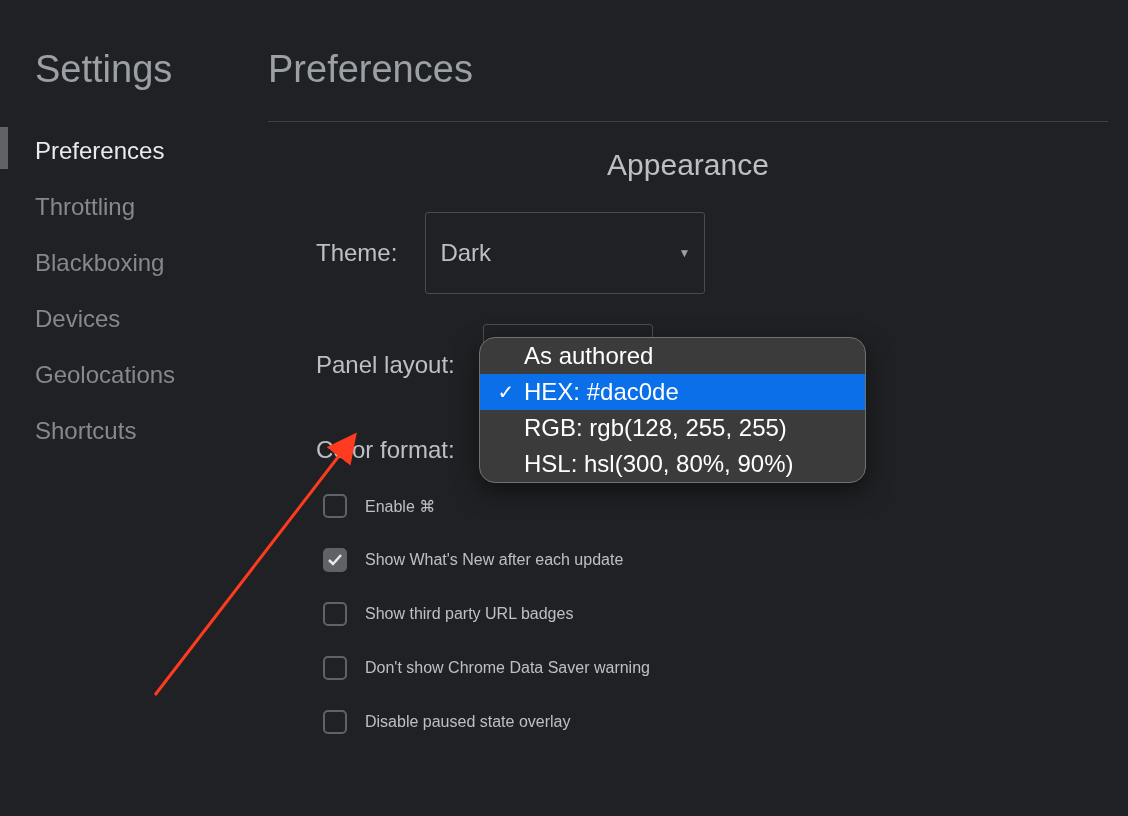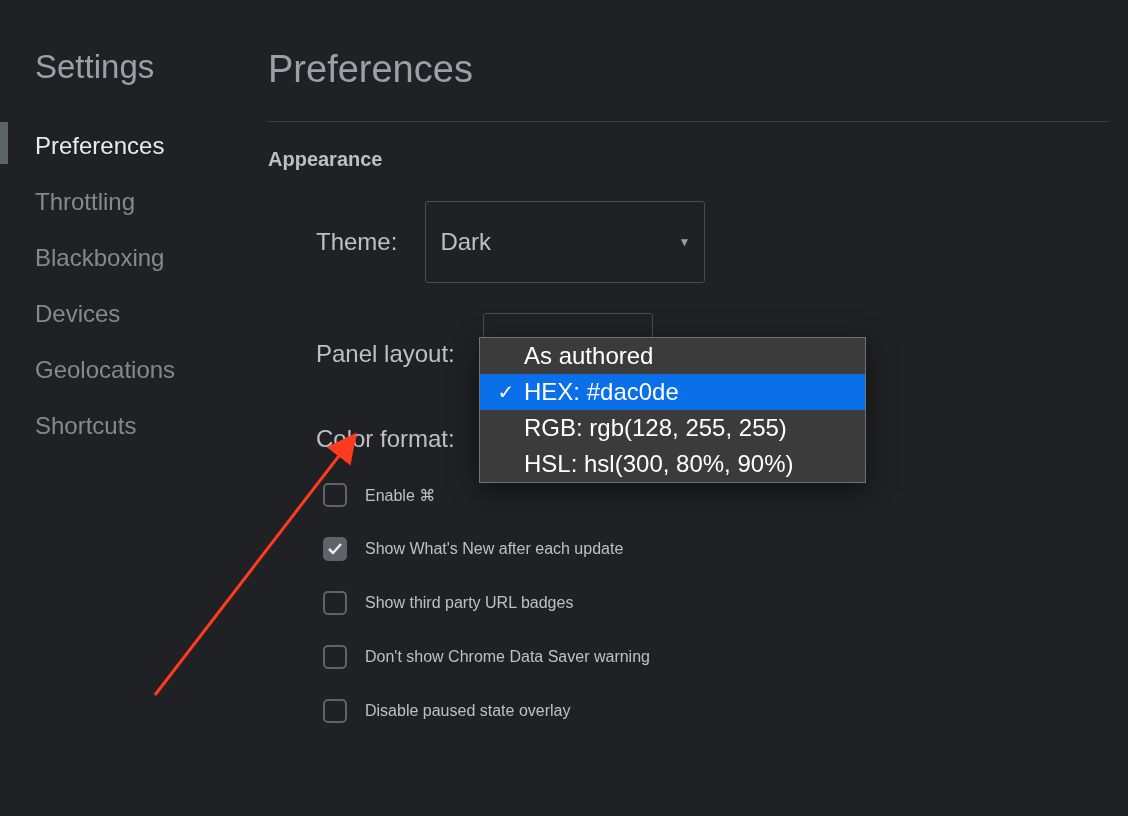--- a/index.html
+++ b/index.html
@@ -23,7 +23,7 @@
     flex-shrink: 0;
   }
   .sidebar-title {
-    font-size: 33px;
+    font-size: 38px;
     font-weight: 400;
     color: #9aa0a6;
     margin-bottom: 32px;

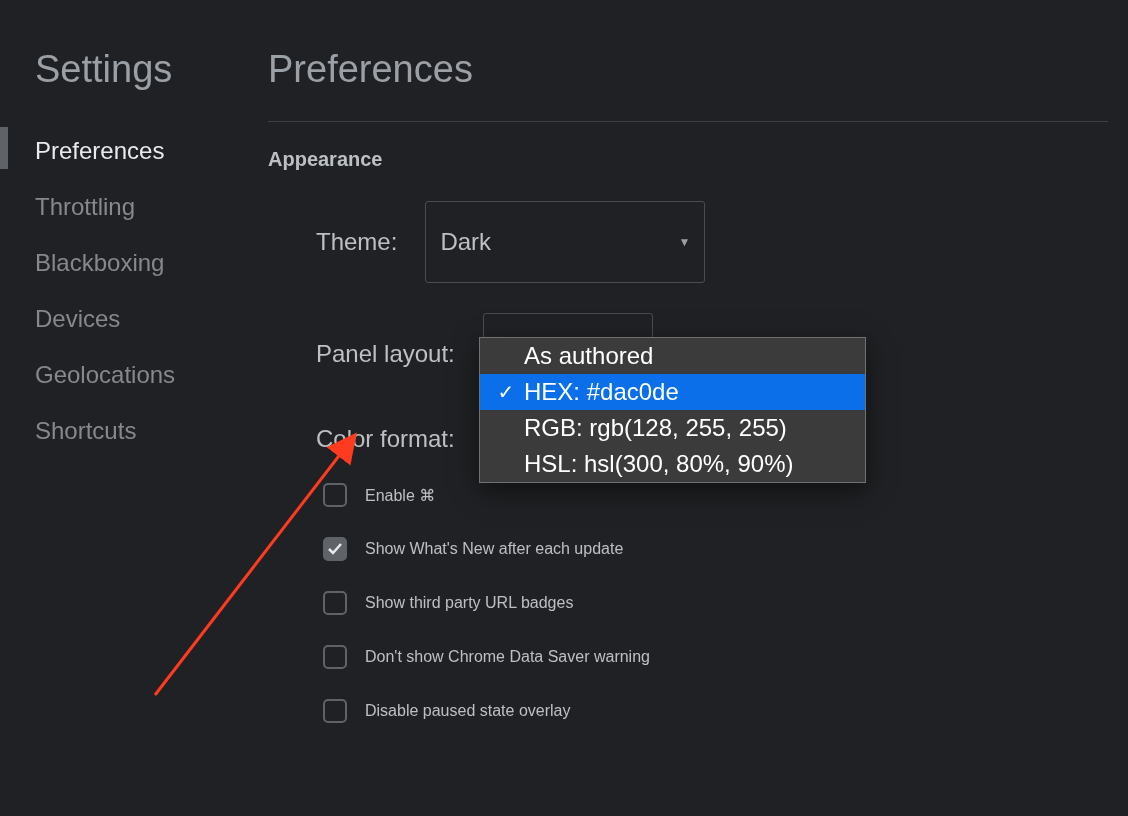--- a/index.html
+++ b/index.html
@@ -62,10 +62,11 @@
     margin-bottom: 26px;
   }
   .section-title {
-    font-size: 20px;
-    font-weight: 700;
+    font-size: 30px;
+    font-weight: 400;
     color: #bcc0c4;
     margin-bottom: 30px;
+    text-align: center;
   }
   .row {
     display: flex;

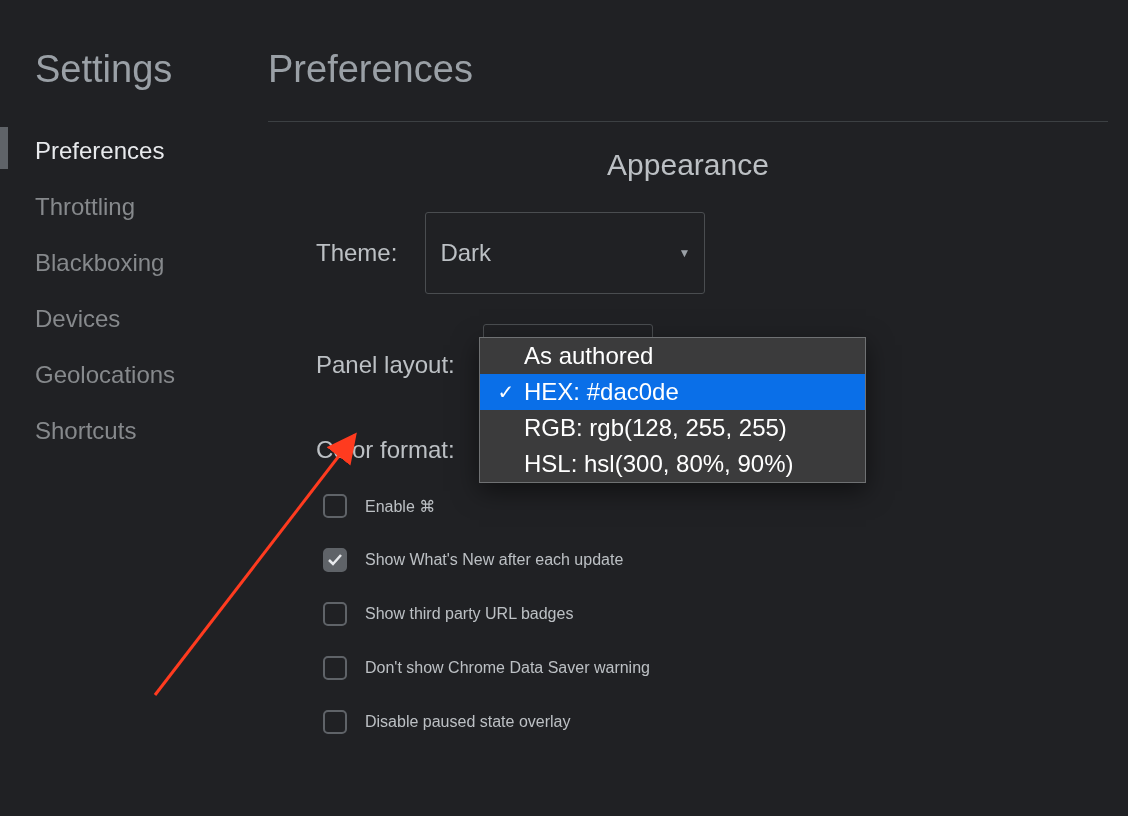--- a/index.html
+++ b/index.html
@@ -130,7 +130,7 @@
     width: 387px;
     background: #3b3b3c;
     border: 1px solid #6f7173;
-    border-radius: 0;
+    border-radius: 16px;
     box-shadow: 0 8px 24px rgba(0,0,0,.5);
     overflow: hidden;
     z-index: 20;

